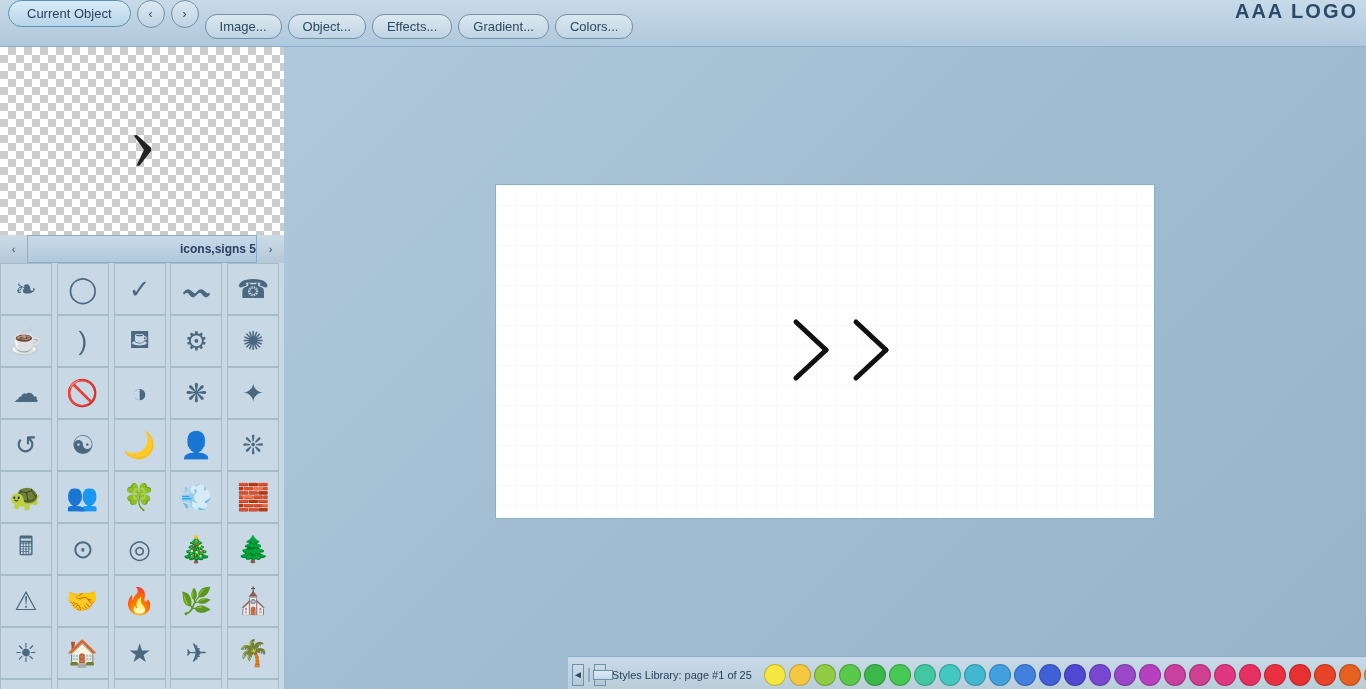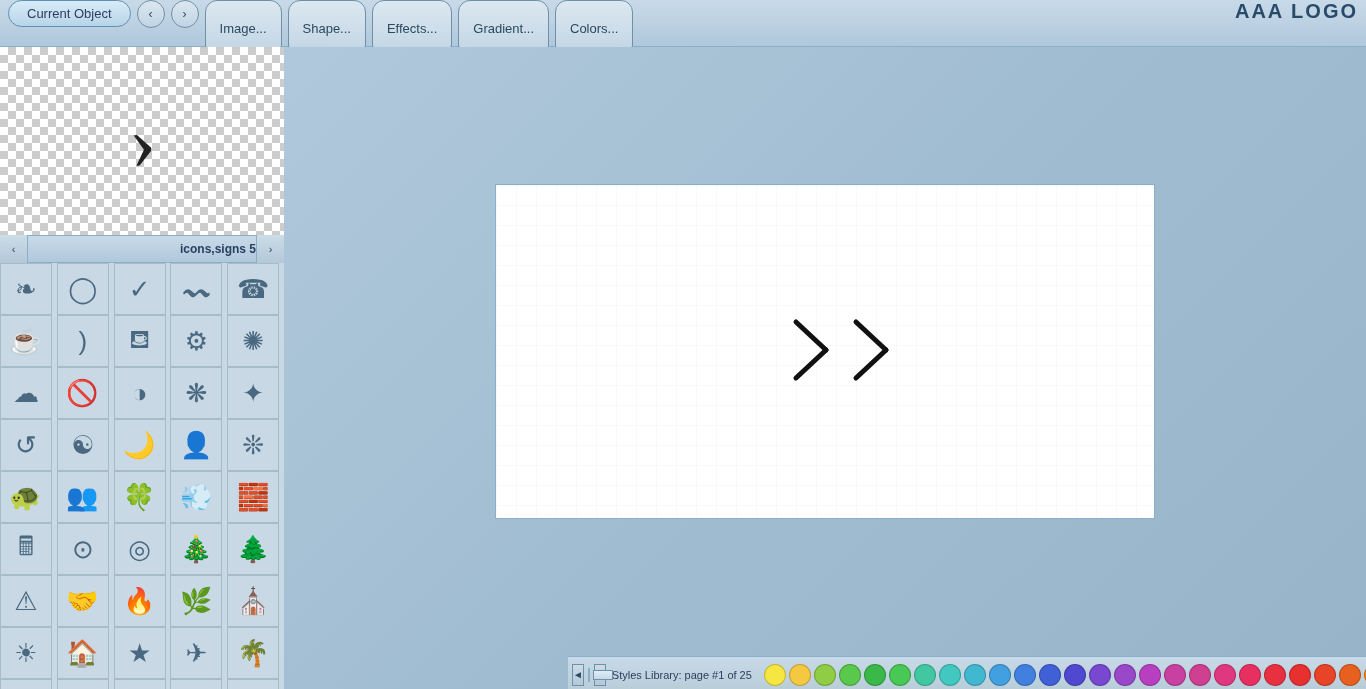--- a/index.html
+++ b/index.html
@@ -19,11 +19,12 @@
       background: linear-gradient(to bottom, #dce8f0, #c0d4e4);
       border: 1px solid #7090a8;
       border-radius: 12px;
-      padding: 20px 14px;
+      padding: 4px 14px;
       font-size: 13px;
       color: #2a4a60;
       cursor: pointer;
       white-space: nowrap;
+      margin-top: 14px;
     }
     #current-object-btn {
       background: linear-gradient(to bottom, #d8ecf8, #b8d4e8);

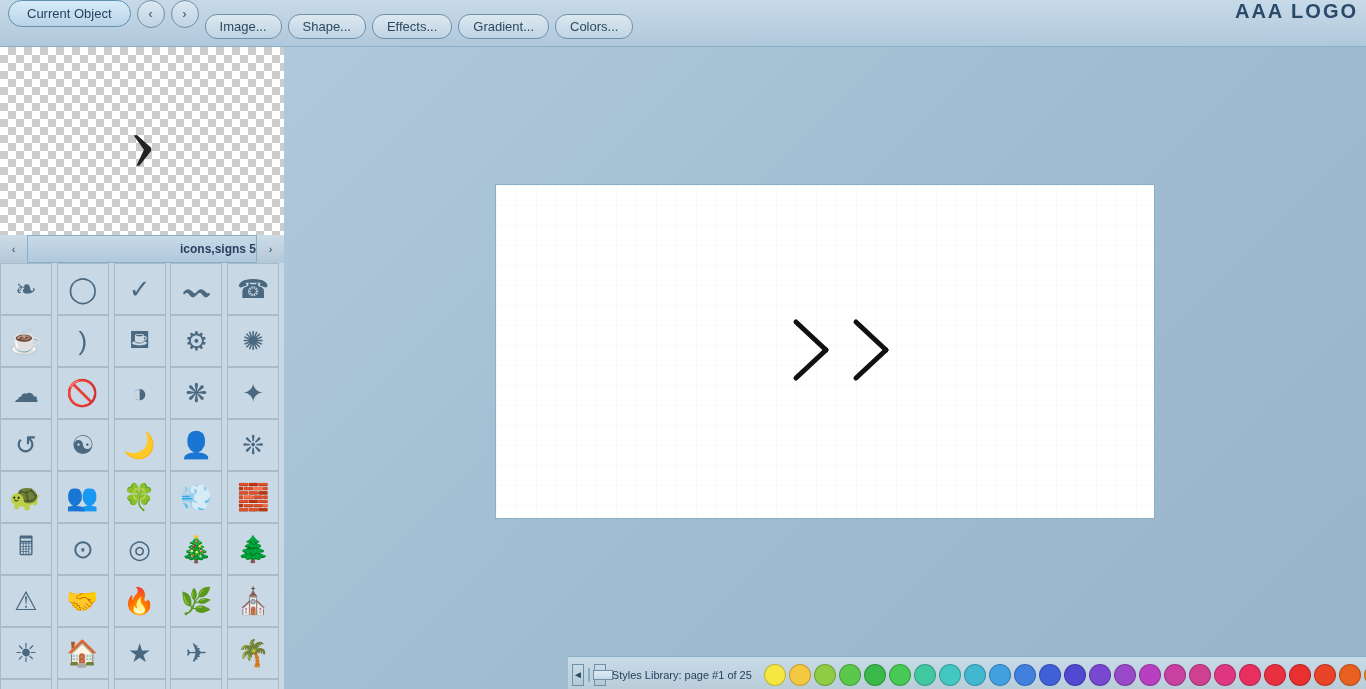--- a/index.html
+++ b/index.html
@@ -267,7 +267,7 @@
     <span>›</span>
   </div>
   <button class="toolbar-btn">Image...</button>
-  <button class="toolbar-btn">Shape...</button>
+  <button class="toolbar-btn">Object...</button>
   <button class="toolbar-btn">Effects...</button>
   <button class="toolbar-btn">Gradient...</button>
   <button class="toolbar-btn">Colors...</button>

